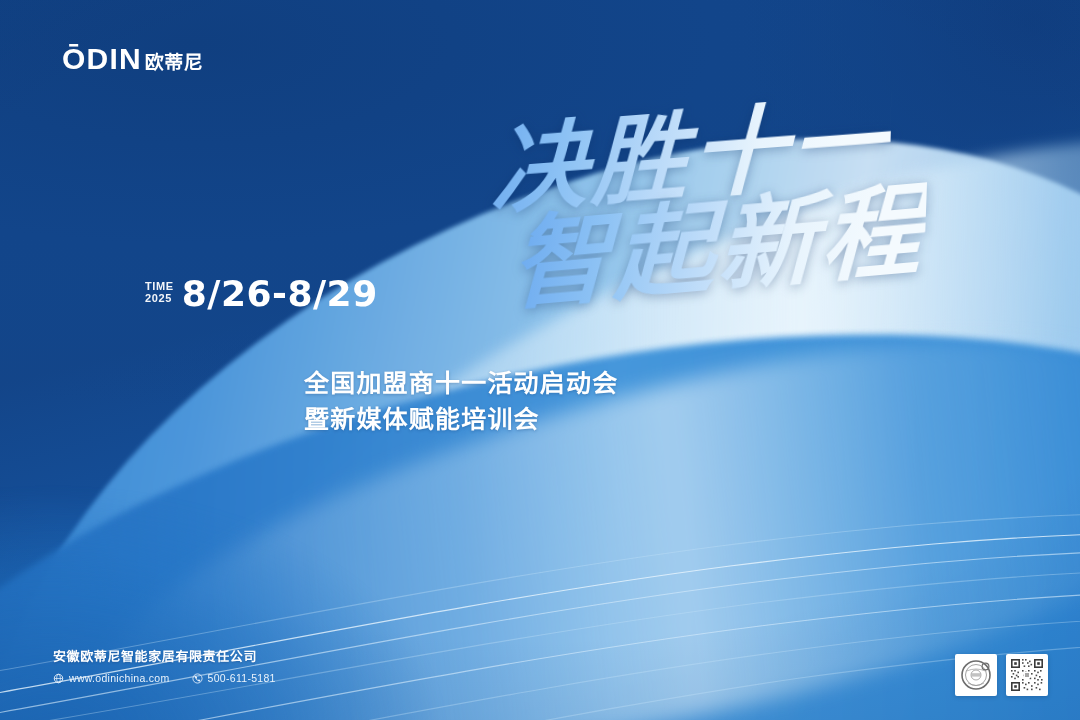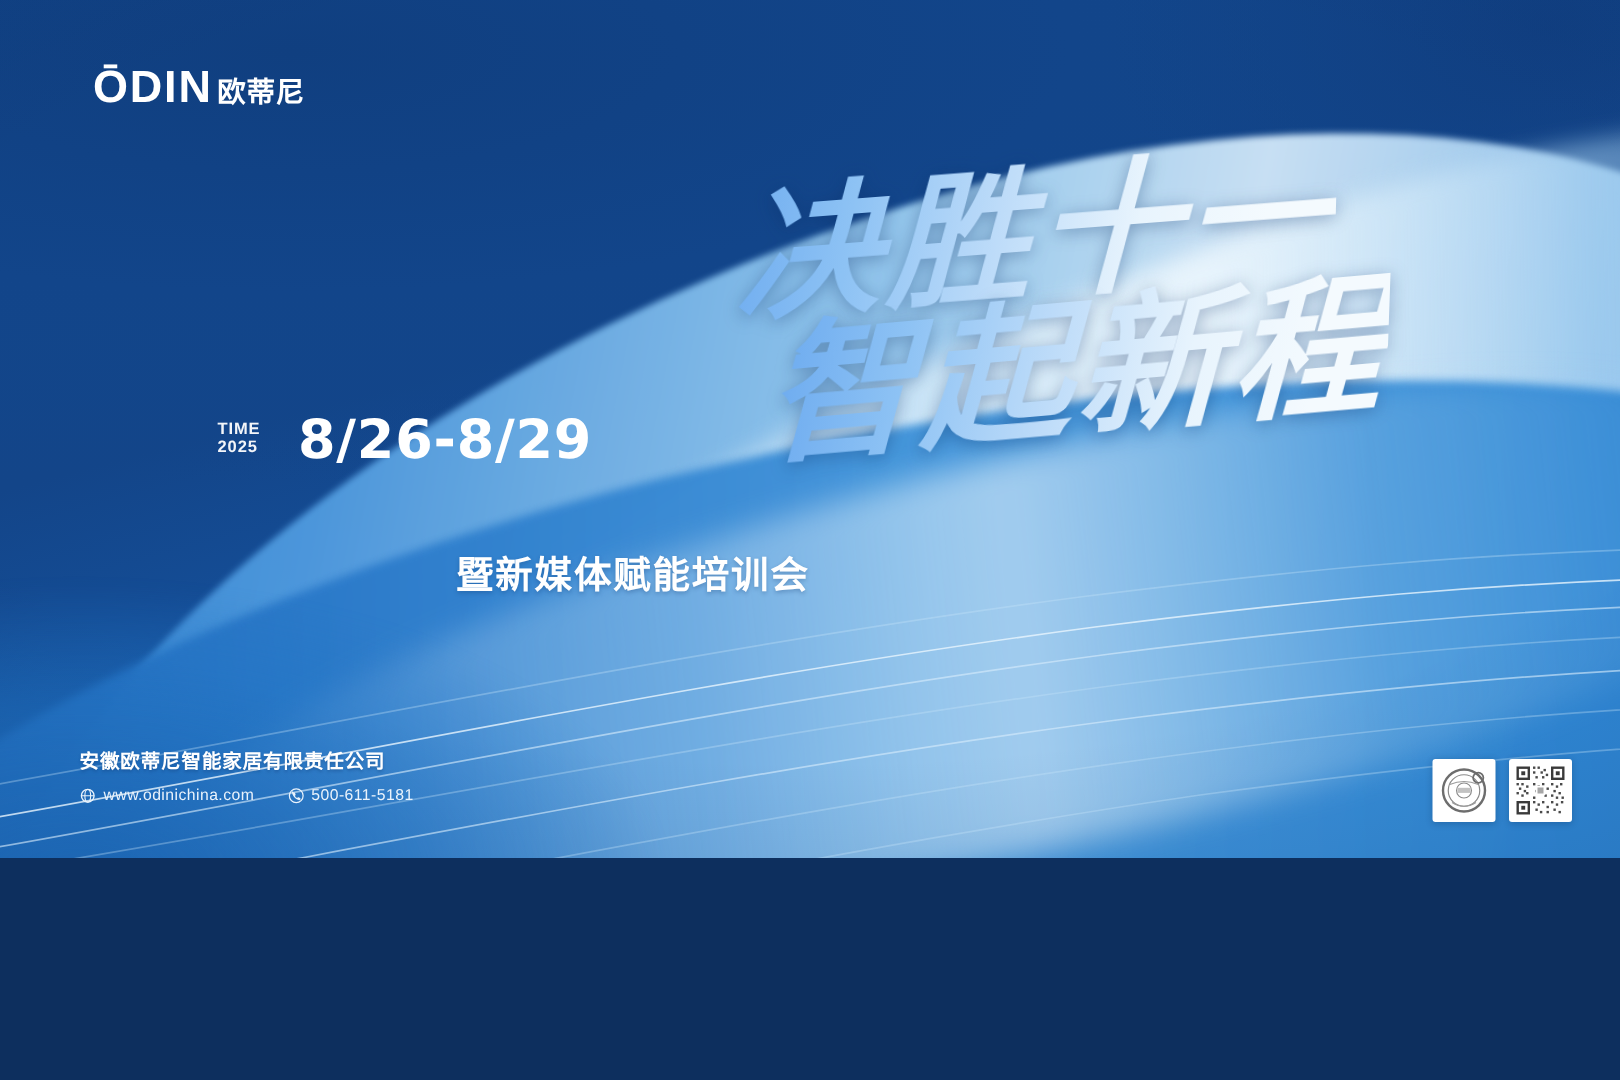--- a/index.html
+++ b/index.html
@@ -11,7 +11,7 @@
   .poster {
     position: relative;
     width: 1080px;
-    height: 572px;
+    height: 720px;
     overflow: hidden;
     background: #0369a1;
     font-family: "Liberation Sans", "DejaVu Sans", sans-serif;

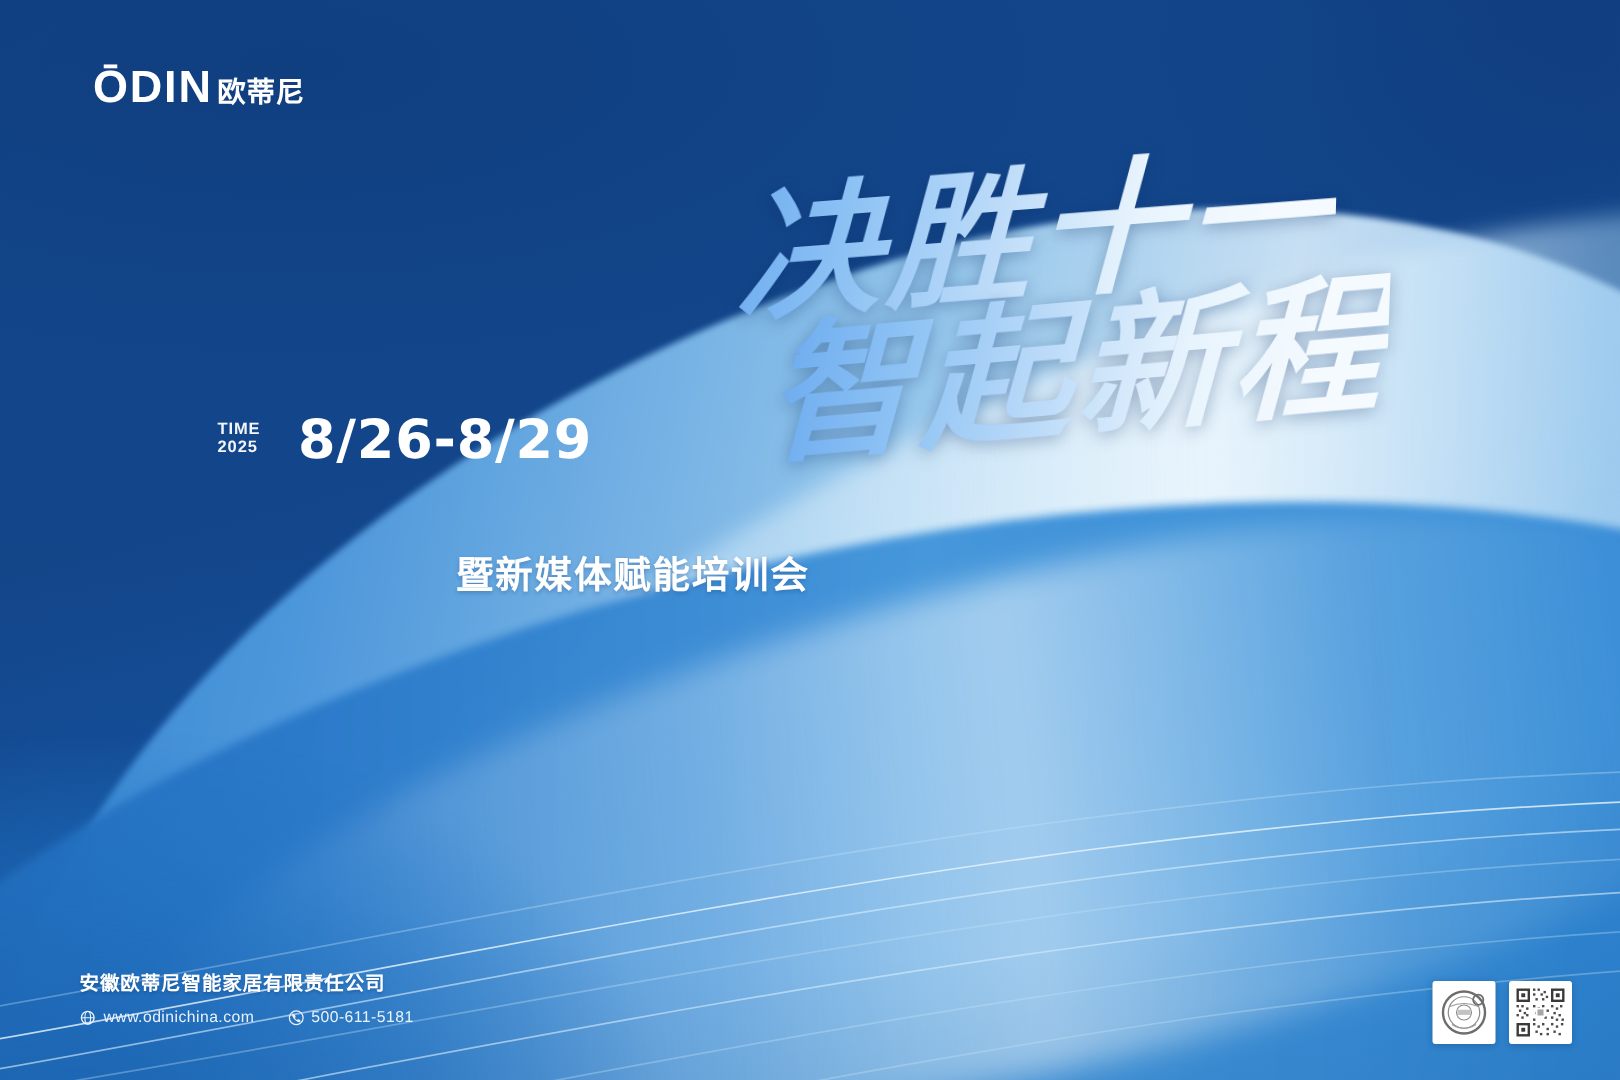--- a/index.html
+++ b/index.html
@@ -194,7 +194,7 @@
     font-weight: 700;
     line-height: 1.08;
     letter-spacing: .6px;
-    margin-right: 25px;
+    margin-right: 8px;
     padding-bottom: 3px;
     opacity: .95;
   }

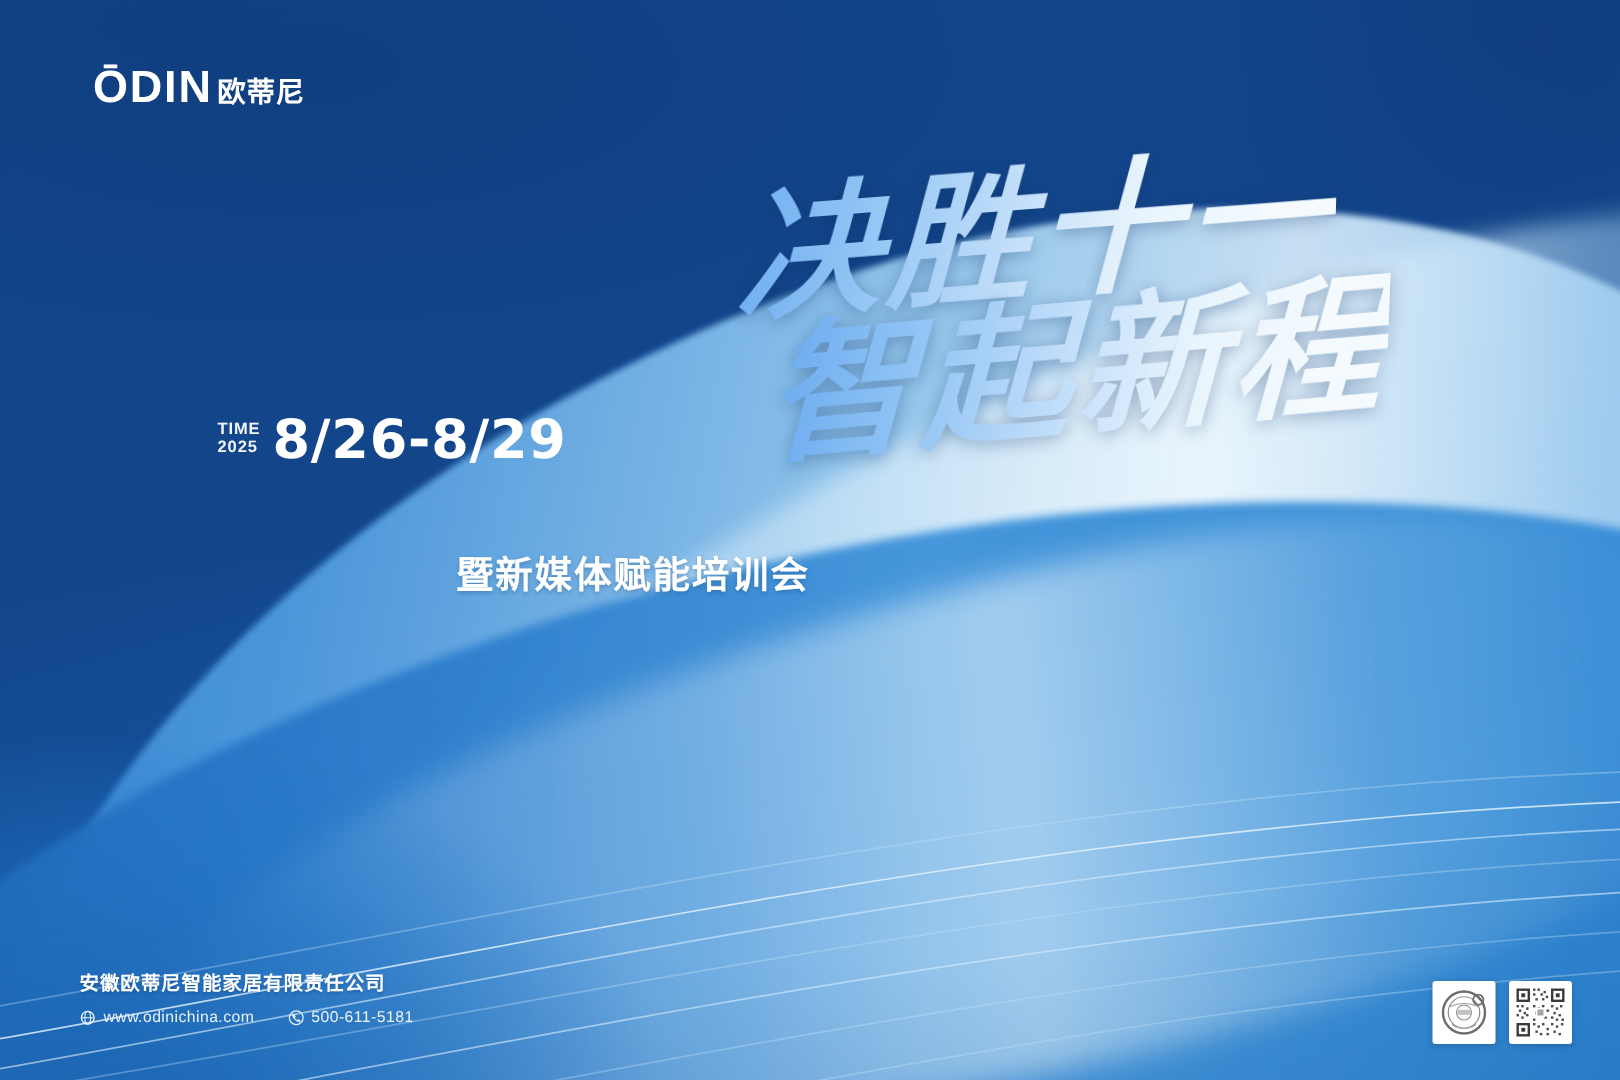--- a/index.html
+++ b/index.html
@@ -341,6 +341,7 @@
 
 
   <div class="subtitle">
+    <div>全国加盟商十一活动启动会</div>
     <div>暨新媒体赋能培训会</div>
   </div>
 

